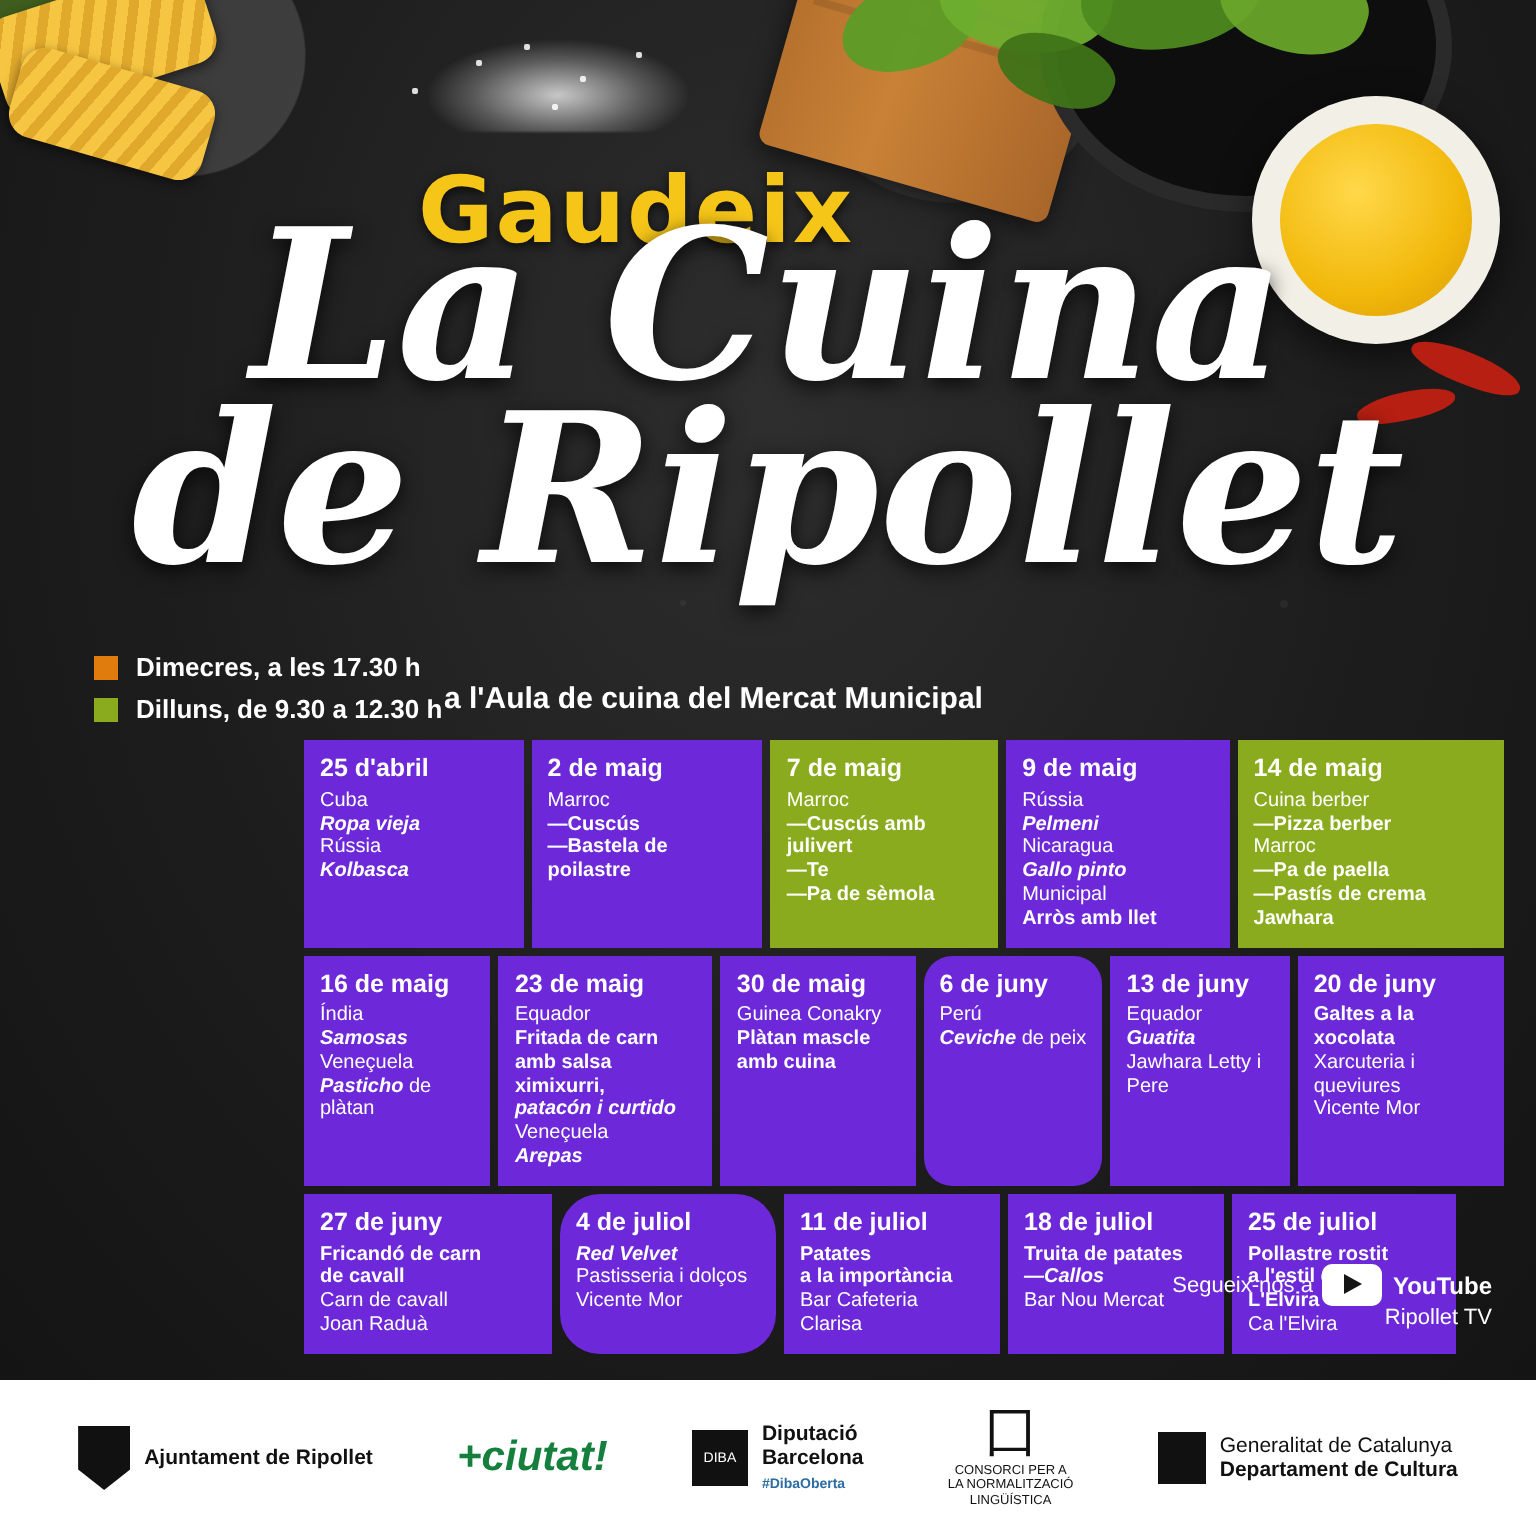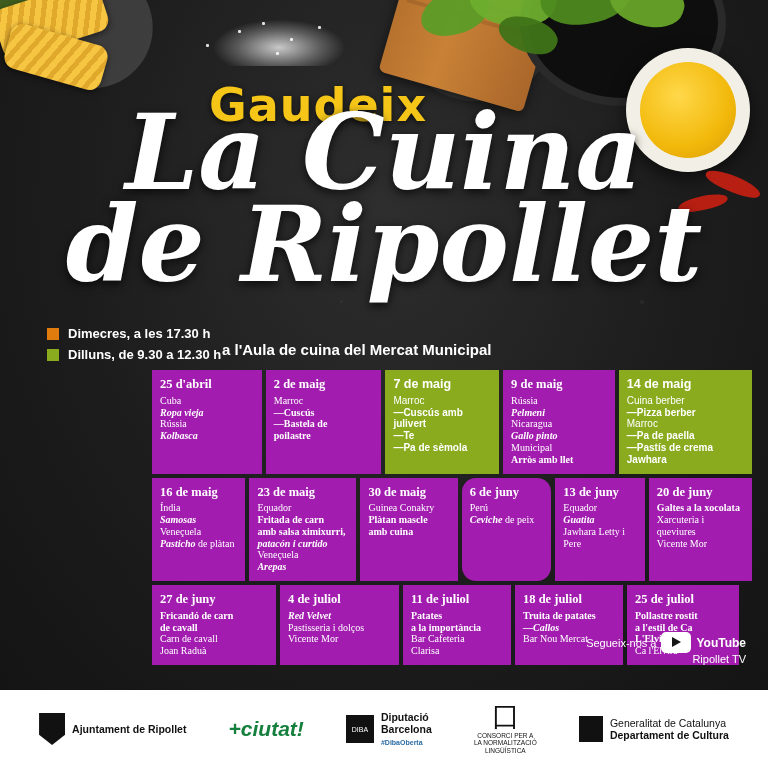--- a/index.html
+++ b/index.html
@@ -112,7 +112,7 @@
     color:#fff;padding:7px 8px 8px 8px;box-sizing:border-box;line-height:1.18;
     font-size:10px;
   }
-  .cell.or{background:#a21caf;font-family:Liberation Serif, serif;}
+  .cell.or{background:#6d28d9;}
   .cell.gr{background:#8aab1e;}
   .cell .date{font-weight:bold;font-size:12.5px;color:#fff;margin-bottom:3px;}
   .cell .ln{display:block;}

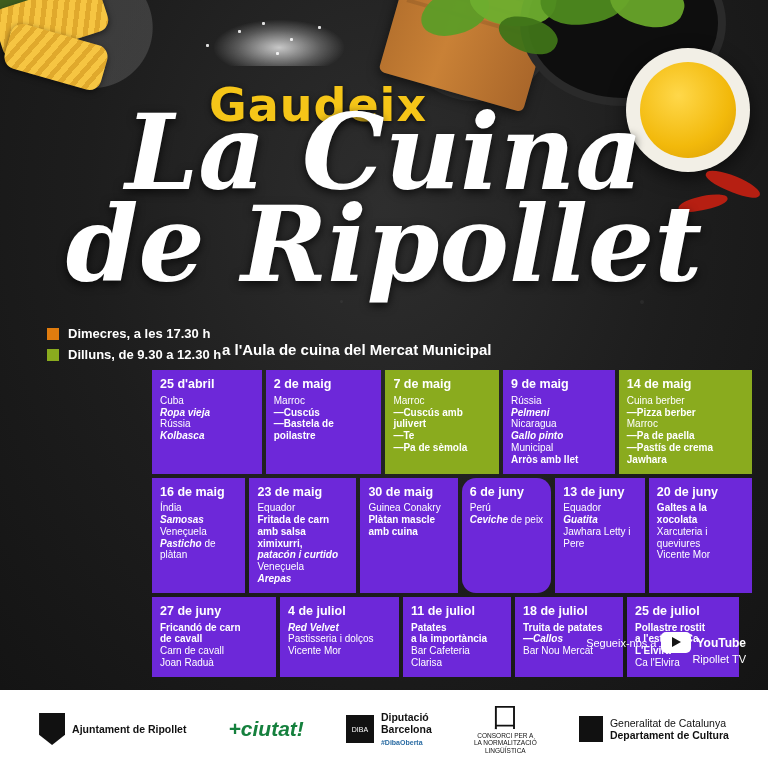--- a/index.html
+++ b/index.html
@@ -299,7 +299,7 @@
           <span class="ln">Carn de cavall</span>
           <span class="ln">Joan Raduà</span>
         </div>
-        <div class="cell or" style="width: 119px;">
+        <div class="cell or" style="width: 108px; border-radius: 20px;">
           <div class="date">4 de juliol</div>
           <span class="ln it">Red Velvet</span>
           <span class="ln">Pastisseria i dolços</span>

